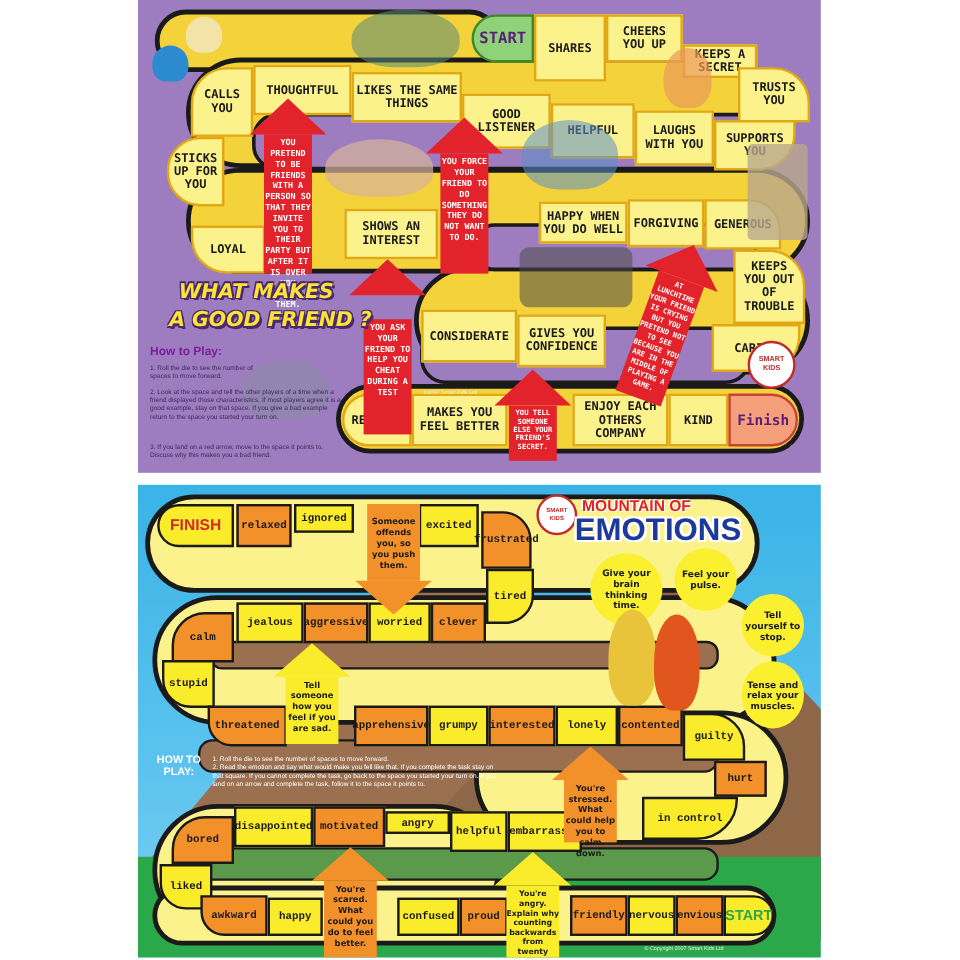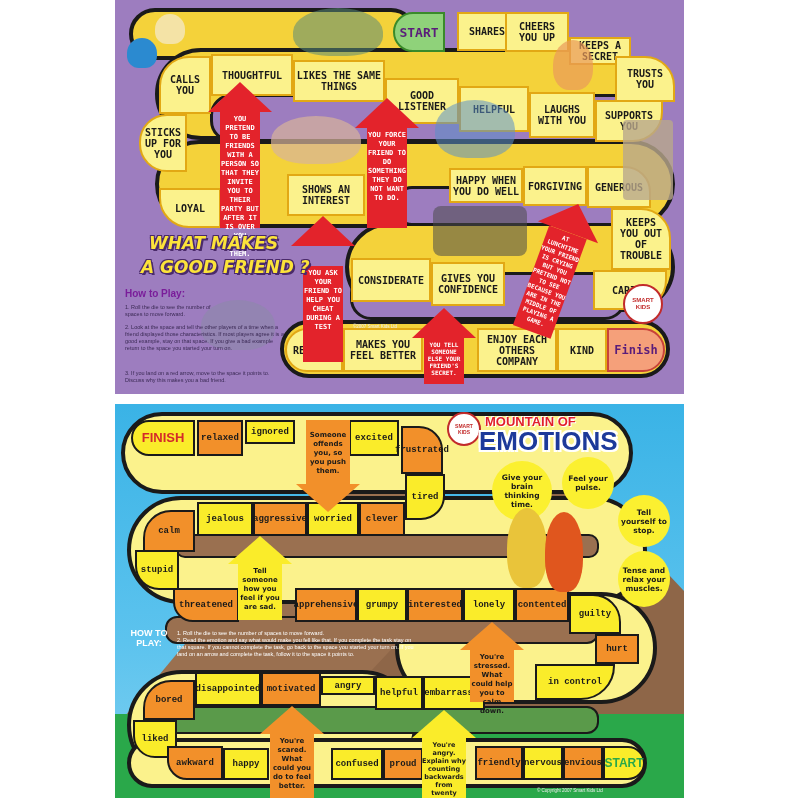--- a/index.html
+++ b/index.html
@@ -55,7 +55,7 @@
   <div class="abs" style="left:235px;top:272px;width:270px;height:42px;background:#9d7dbf;border-radius:21px;border:3px solid #1a1a1a;"></div>
 
   <div class="sq" style="left:278px;top:12px;width:52px;height:40px;background:#8fd27a;border-color:#3a8a2a;border-radius:20px 0 0 20px;color:#5a1d7a;font-size:13px;">START</div>
-  <div class="sq" style="left:330px;top:12px;width:60px;height:39px;margin-left:12px;">SHARES</div>
+  <div class="sq" style="left:330px;top:12px;width:60px;height:56px;">SHARES</div>
   <div class="sq" style="left:390px;top:12px;width:64px;height:40px;">CHEERS YOU UP</div>
   <div class="sq" style="left:454px;top:12px;width:62px;height:28px;margin-top:25px;">KEEPS A SECRET</div>
   <div class="sq" style="left:500px;top:56px;width:60px;height:46px;border-radius:0 30px 0 0;">TRUSTS YOU</div>

